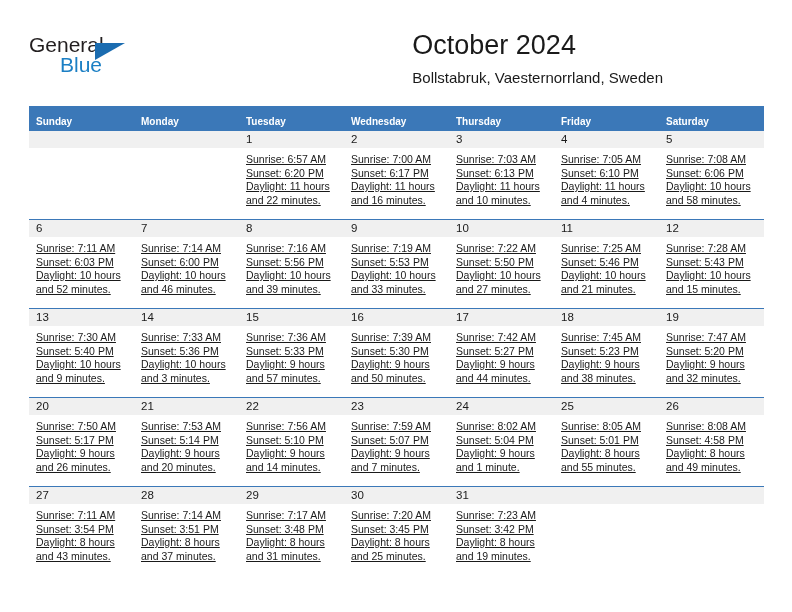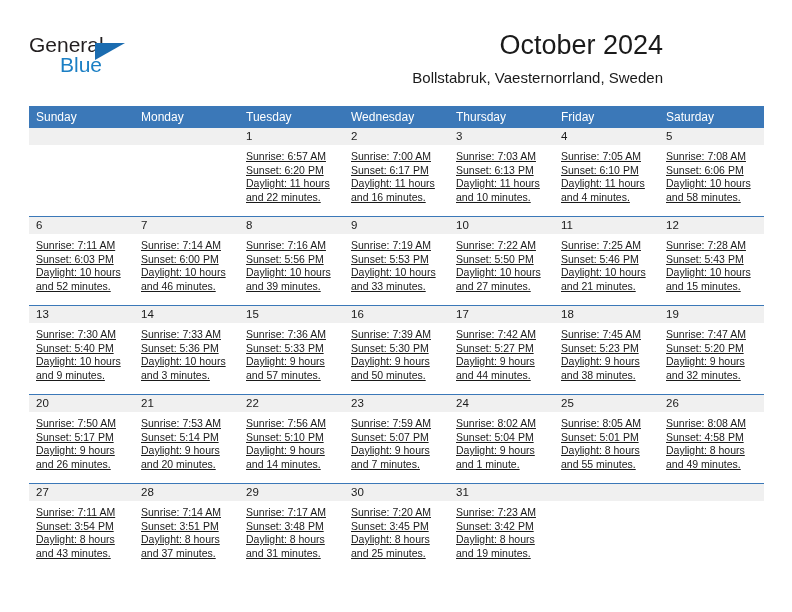--- a/index.html
+++ b/index.html
@@ -67,7 +67,7 @@
     position: absolute;
     right: 0;
     top: 0;
-    text-align: right;
+    text-align: left;
   }
   .cal-title {
     font-size: 27px;

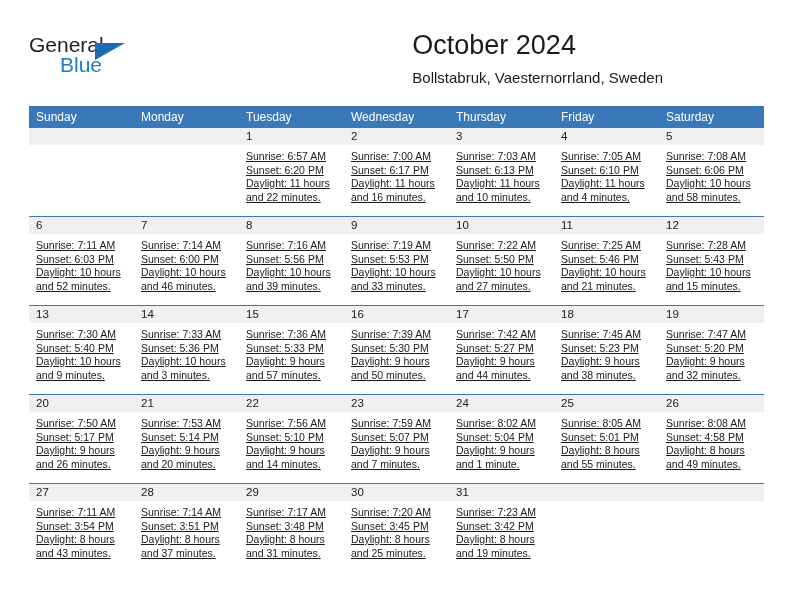--- a/index.html
+++ b/index.html
@@ -97,10 +97,10 @@
   .dow-row th {
     background: #3b78b8;
     color: #ffffff;
-    font-weight: normal;
-    font-size: 12px;
+    font-weight: bold;
+    font-size: 10px;
     text-align: left;
-    padding: 4px 0 4px 7px;
+    padding: 10px 0 4px 7px;
     height: 11px;
     border: none;
   }

